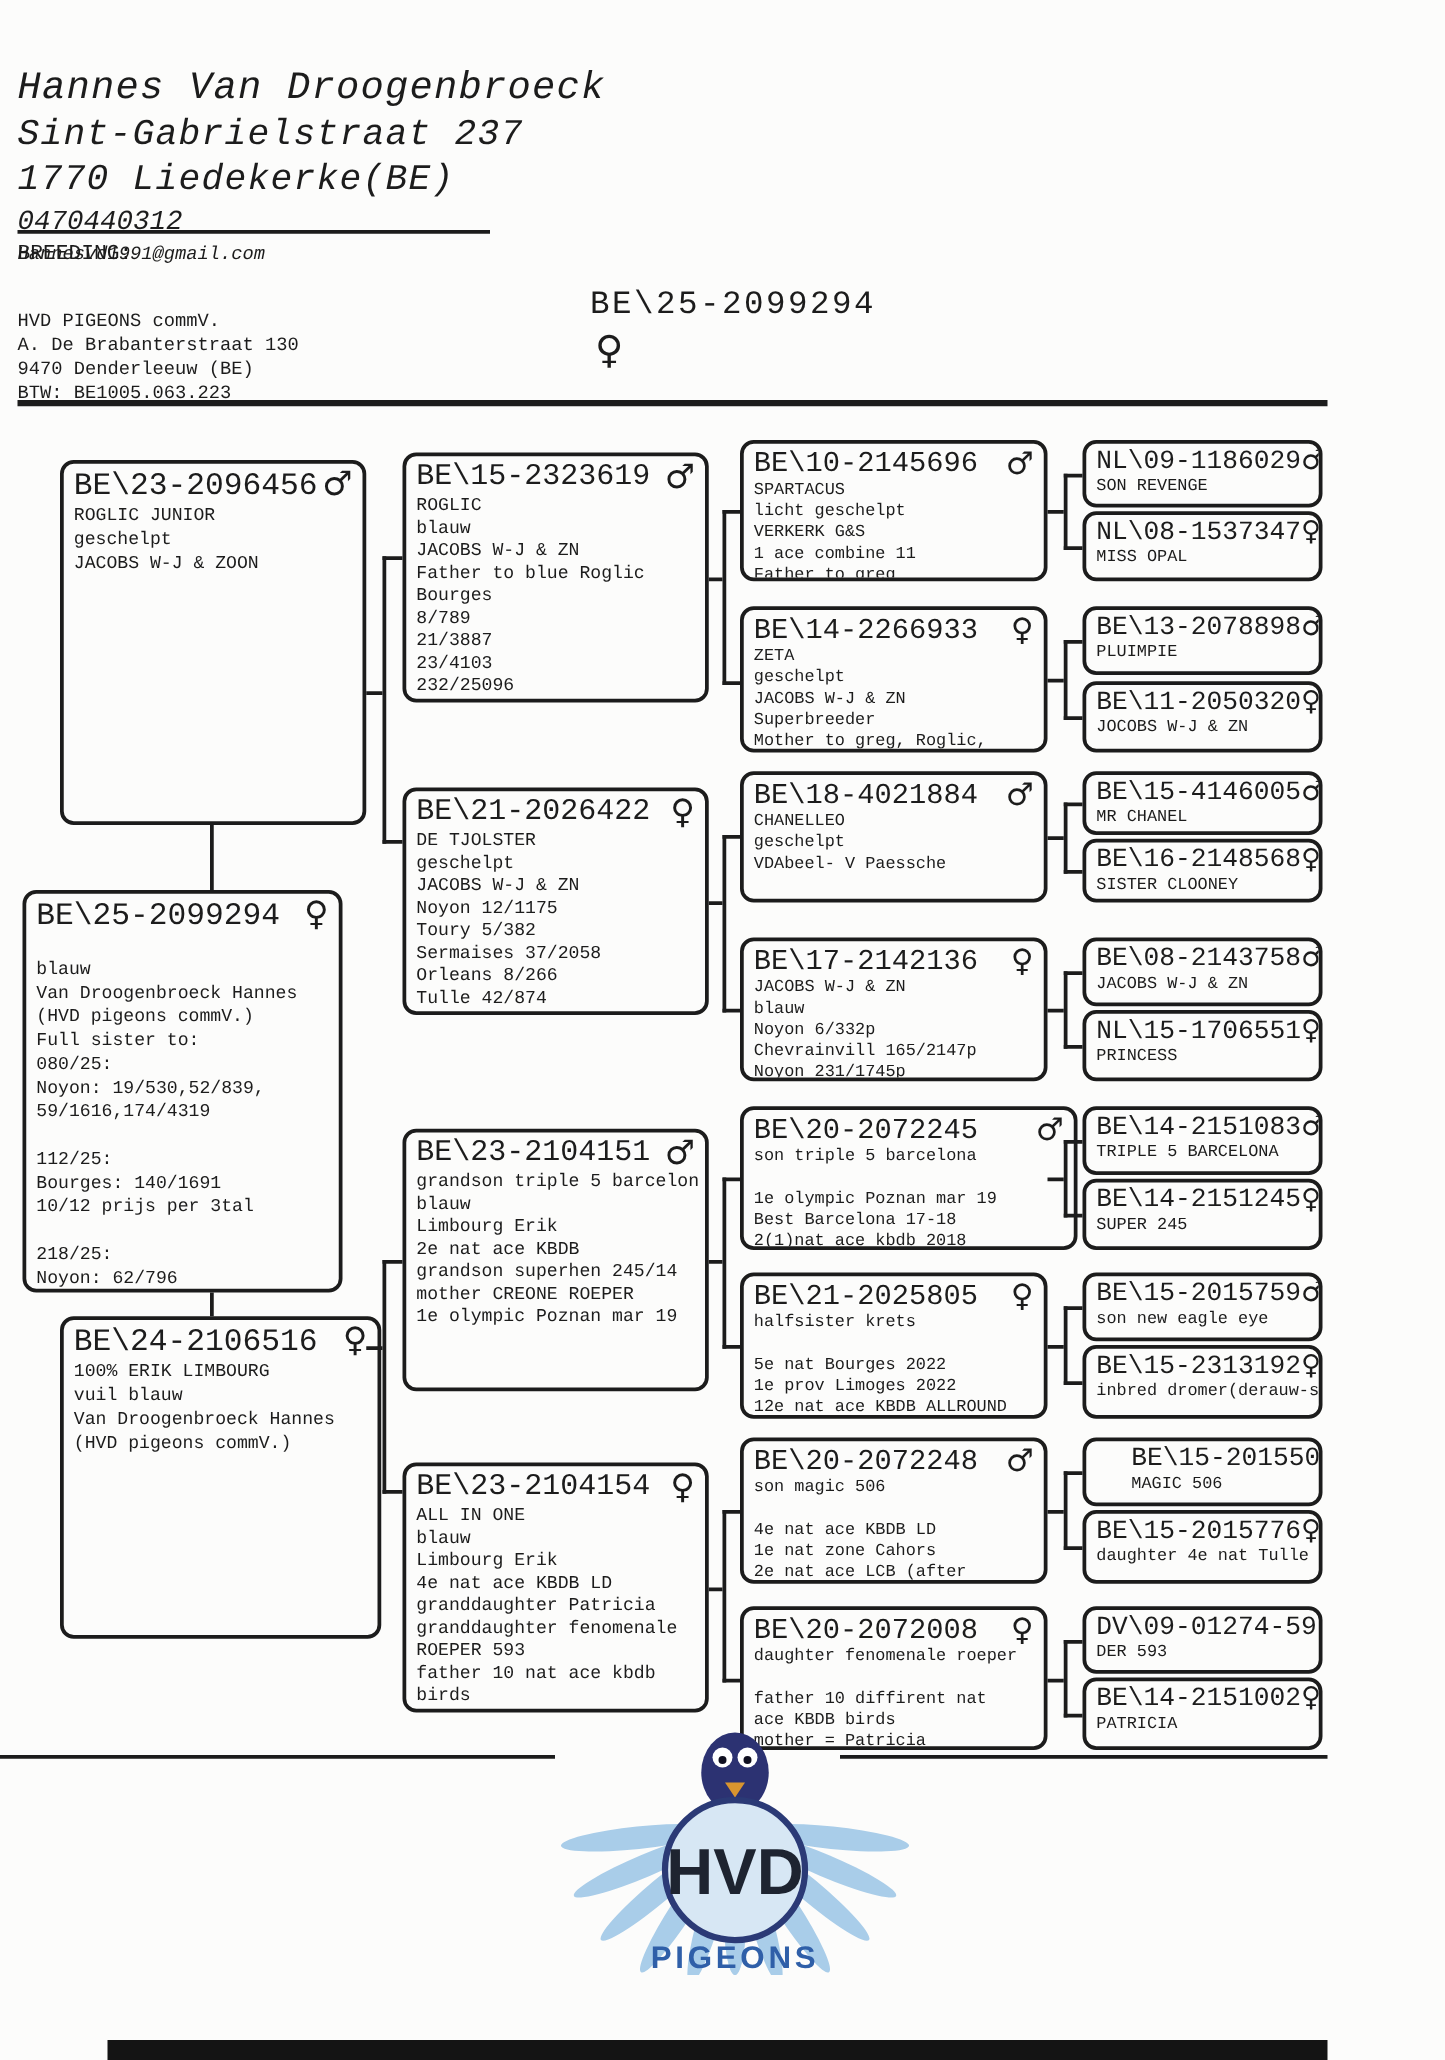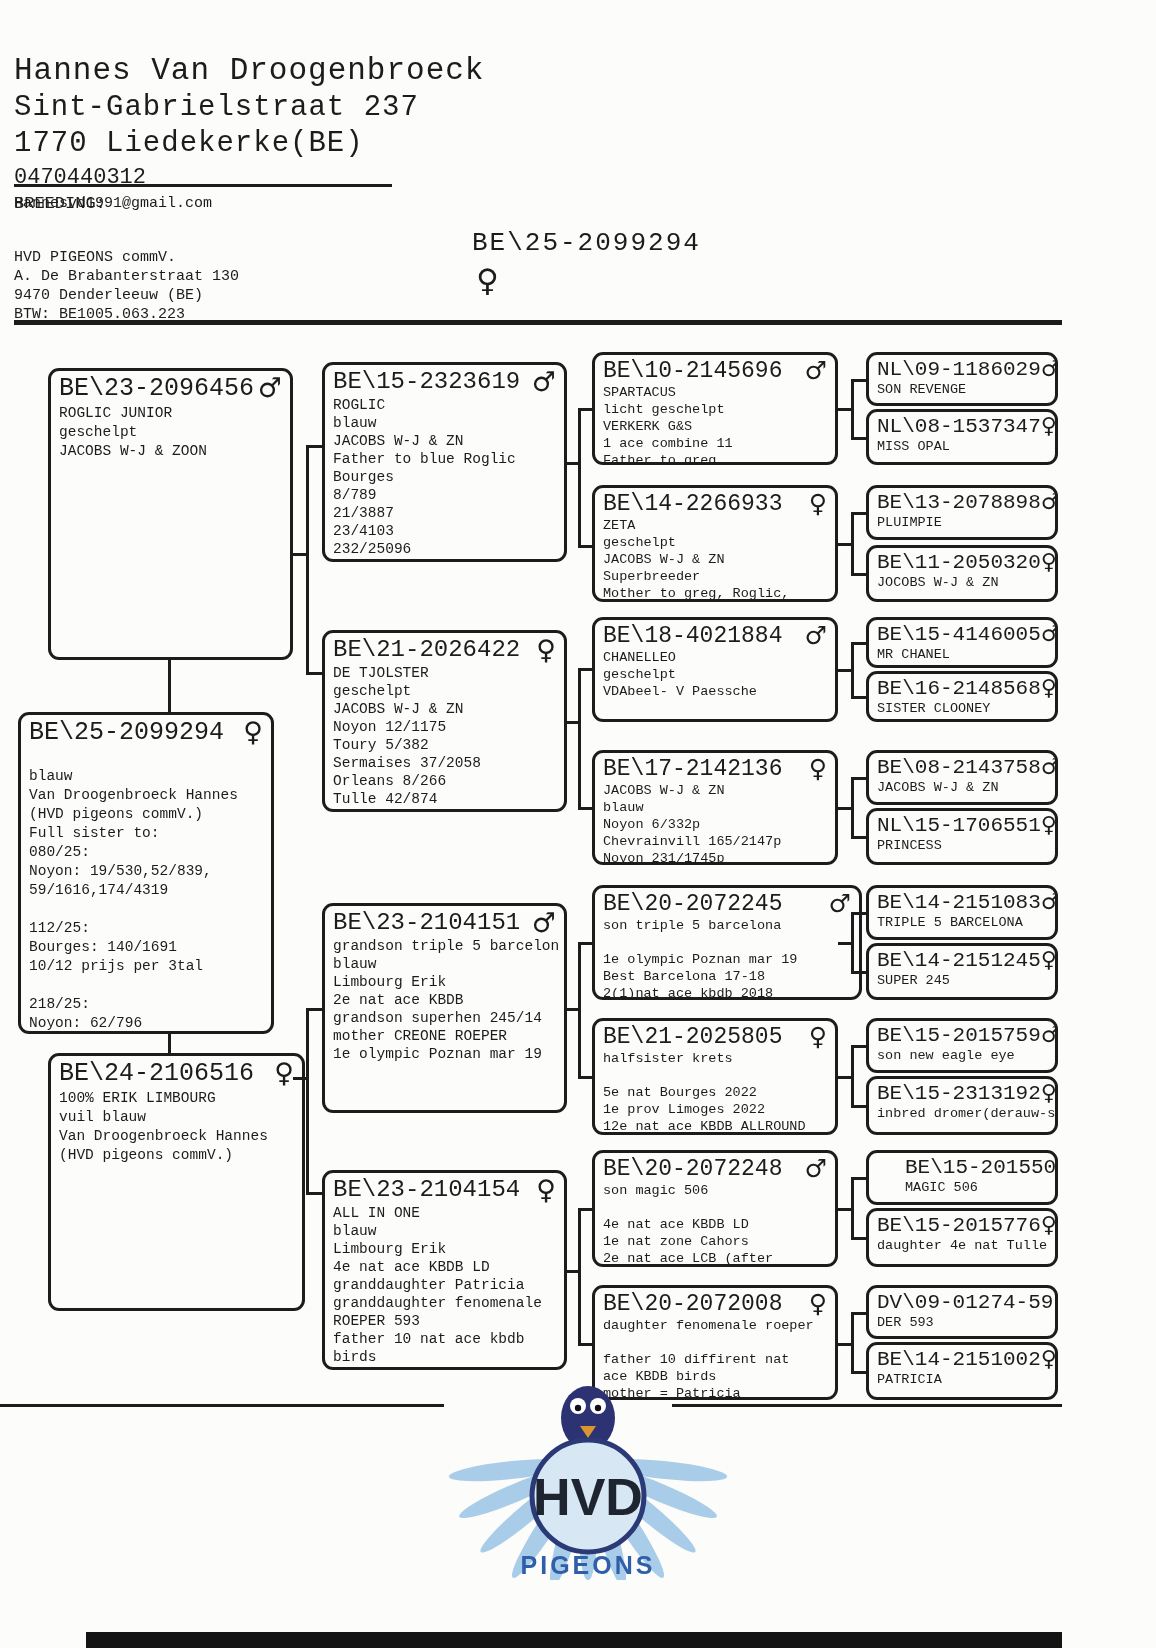--- a/index.html
+++ b/index.html
@@ -9,7 +9,7 @@
     font-family:"Liberation Mono","DejaVu Sans Mono",monospace;
   }
   
-  .owner{position:absolute; left:14px; top:52px;}
+  .owner{position:absolute; left:14px; top:52px;font-style:italic;}
   .owner-name{font-size:31px; line-height:38px; letter-spacing:1px;}
   .owner-addr{font-size:29px; line-height:36px; letter-spacing:1px;}
   .owner-phone{font-size:22px; line-height:28px; margin-top:2px;}

